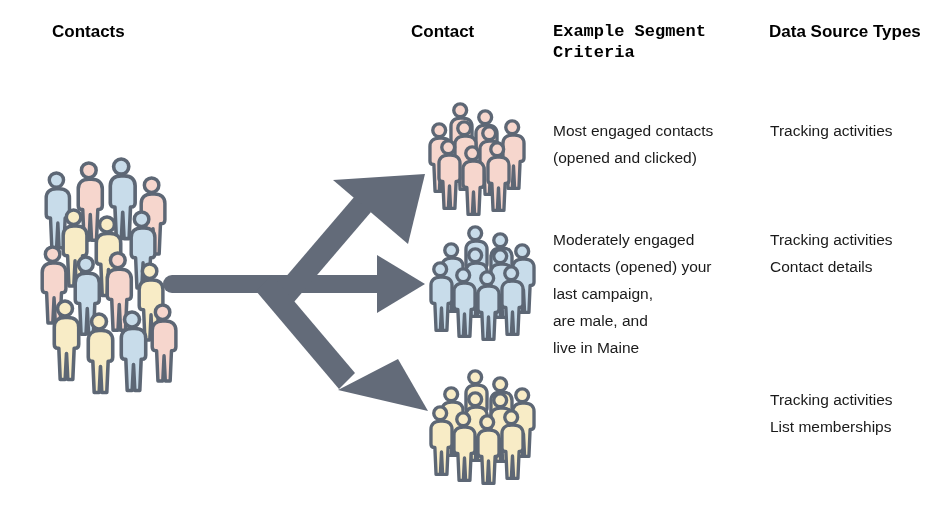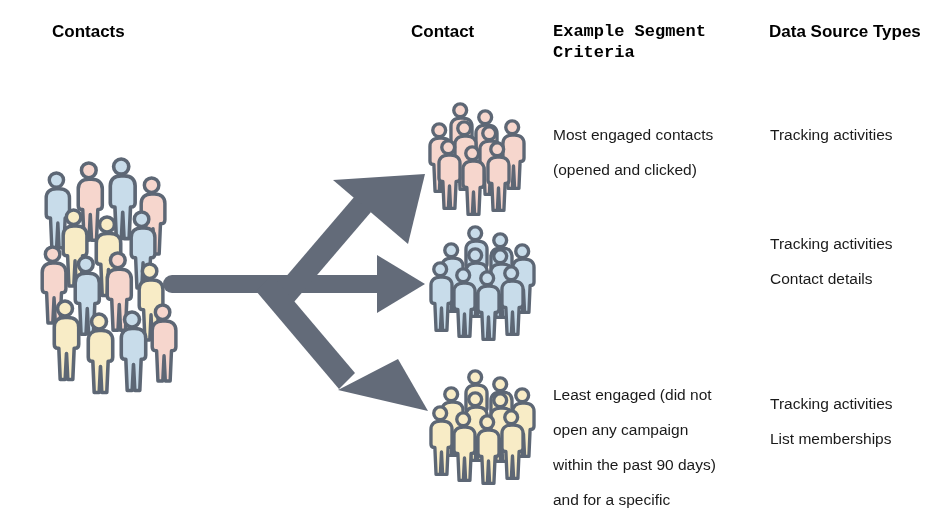--- a/index.html
+++ b/index.html
@@ -41,7 +41,7 @@
   .body-text {
     position: absolute;
     font-size: 15.5px;
-    line-height: 35px;
+    line-height: 27px;
     color: #1a1a1a;
     white-space: pre-line;
   }

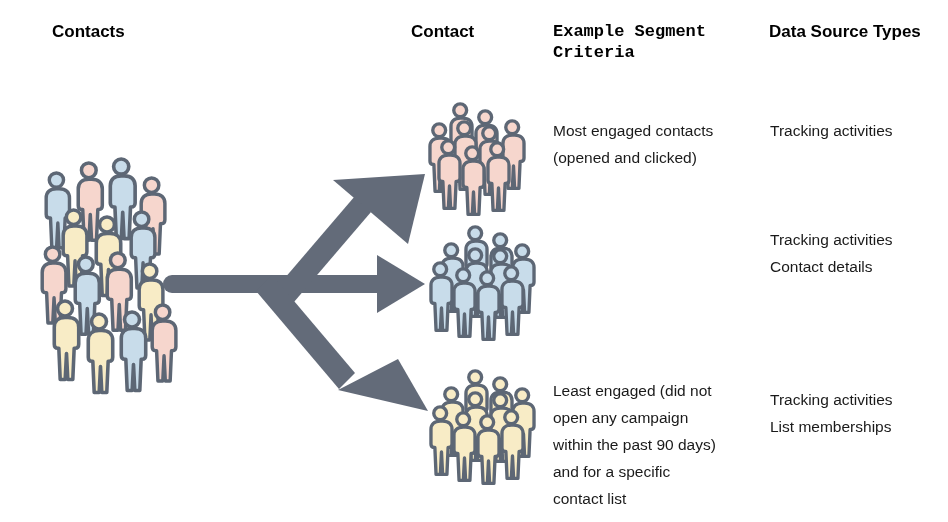--- a/index.html
+++ b/index.html
@@ -268,6 +268,11 @@
   <div class="body-text" id="crit-1">Most engaged contacts
 (opened and clicked)</div>
 
+  <div class="body-text" id="crit-2">Moderately engaged
+contacts (opened) your
+last campaign,
+are male, and
+live in Maine</div>
 
   <div class="body-text" id="crit-3">Least engaged (did not
 open any campaign

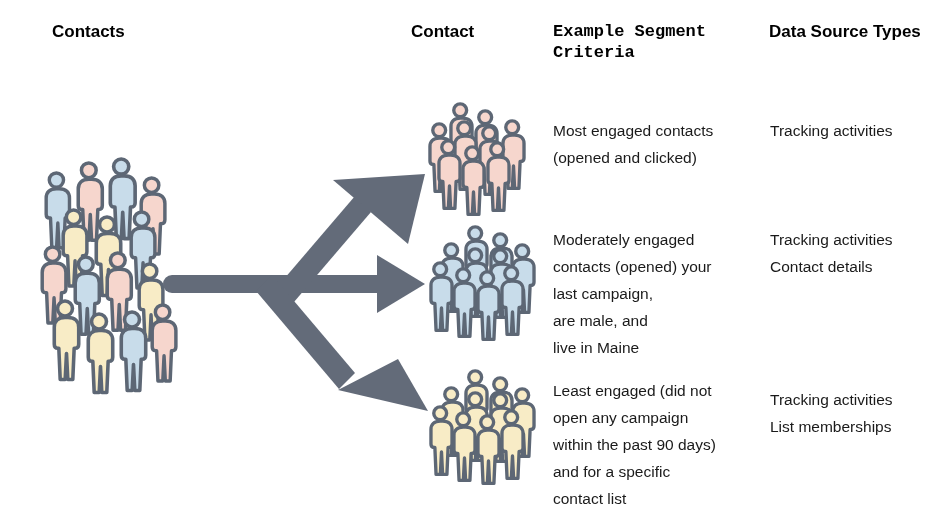--- a/index.html
+++ b/index.html
@@ -274,11 +274,6 @@
 are male, and
 live in Maine</div>
 
-  <div class="body-text" id="crit-3">Least engaged (did not
-open any campaign
-within the past 90 days)
-and for a specific
-contact list</div>
 
   <div class="body-text" id="src-1">Tracking activities</div>
 

